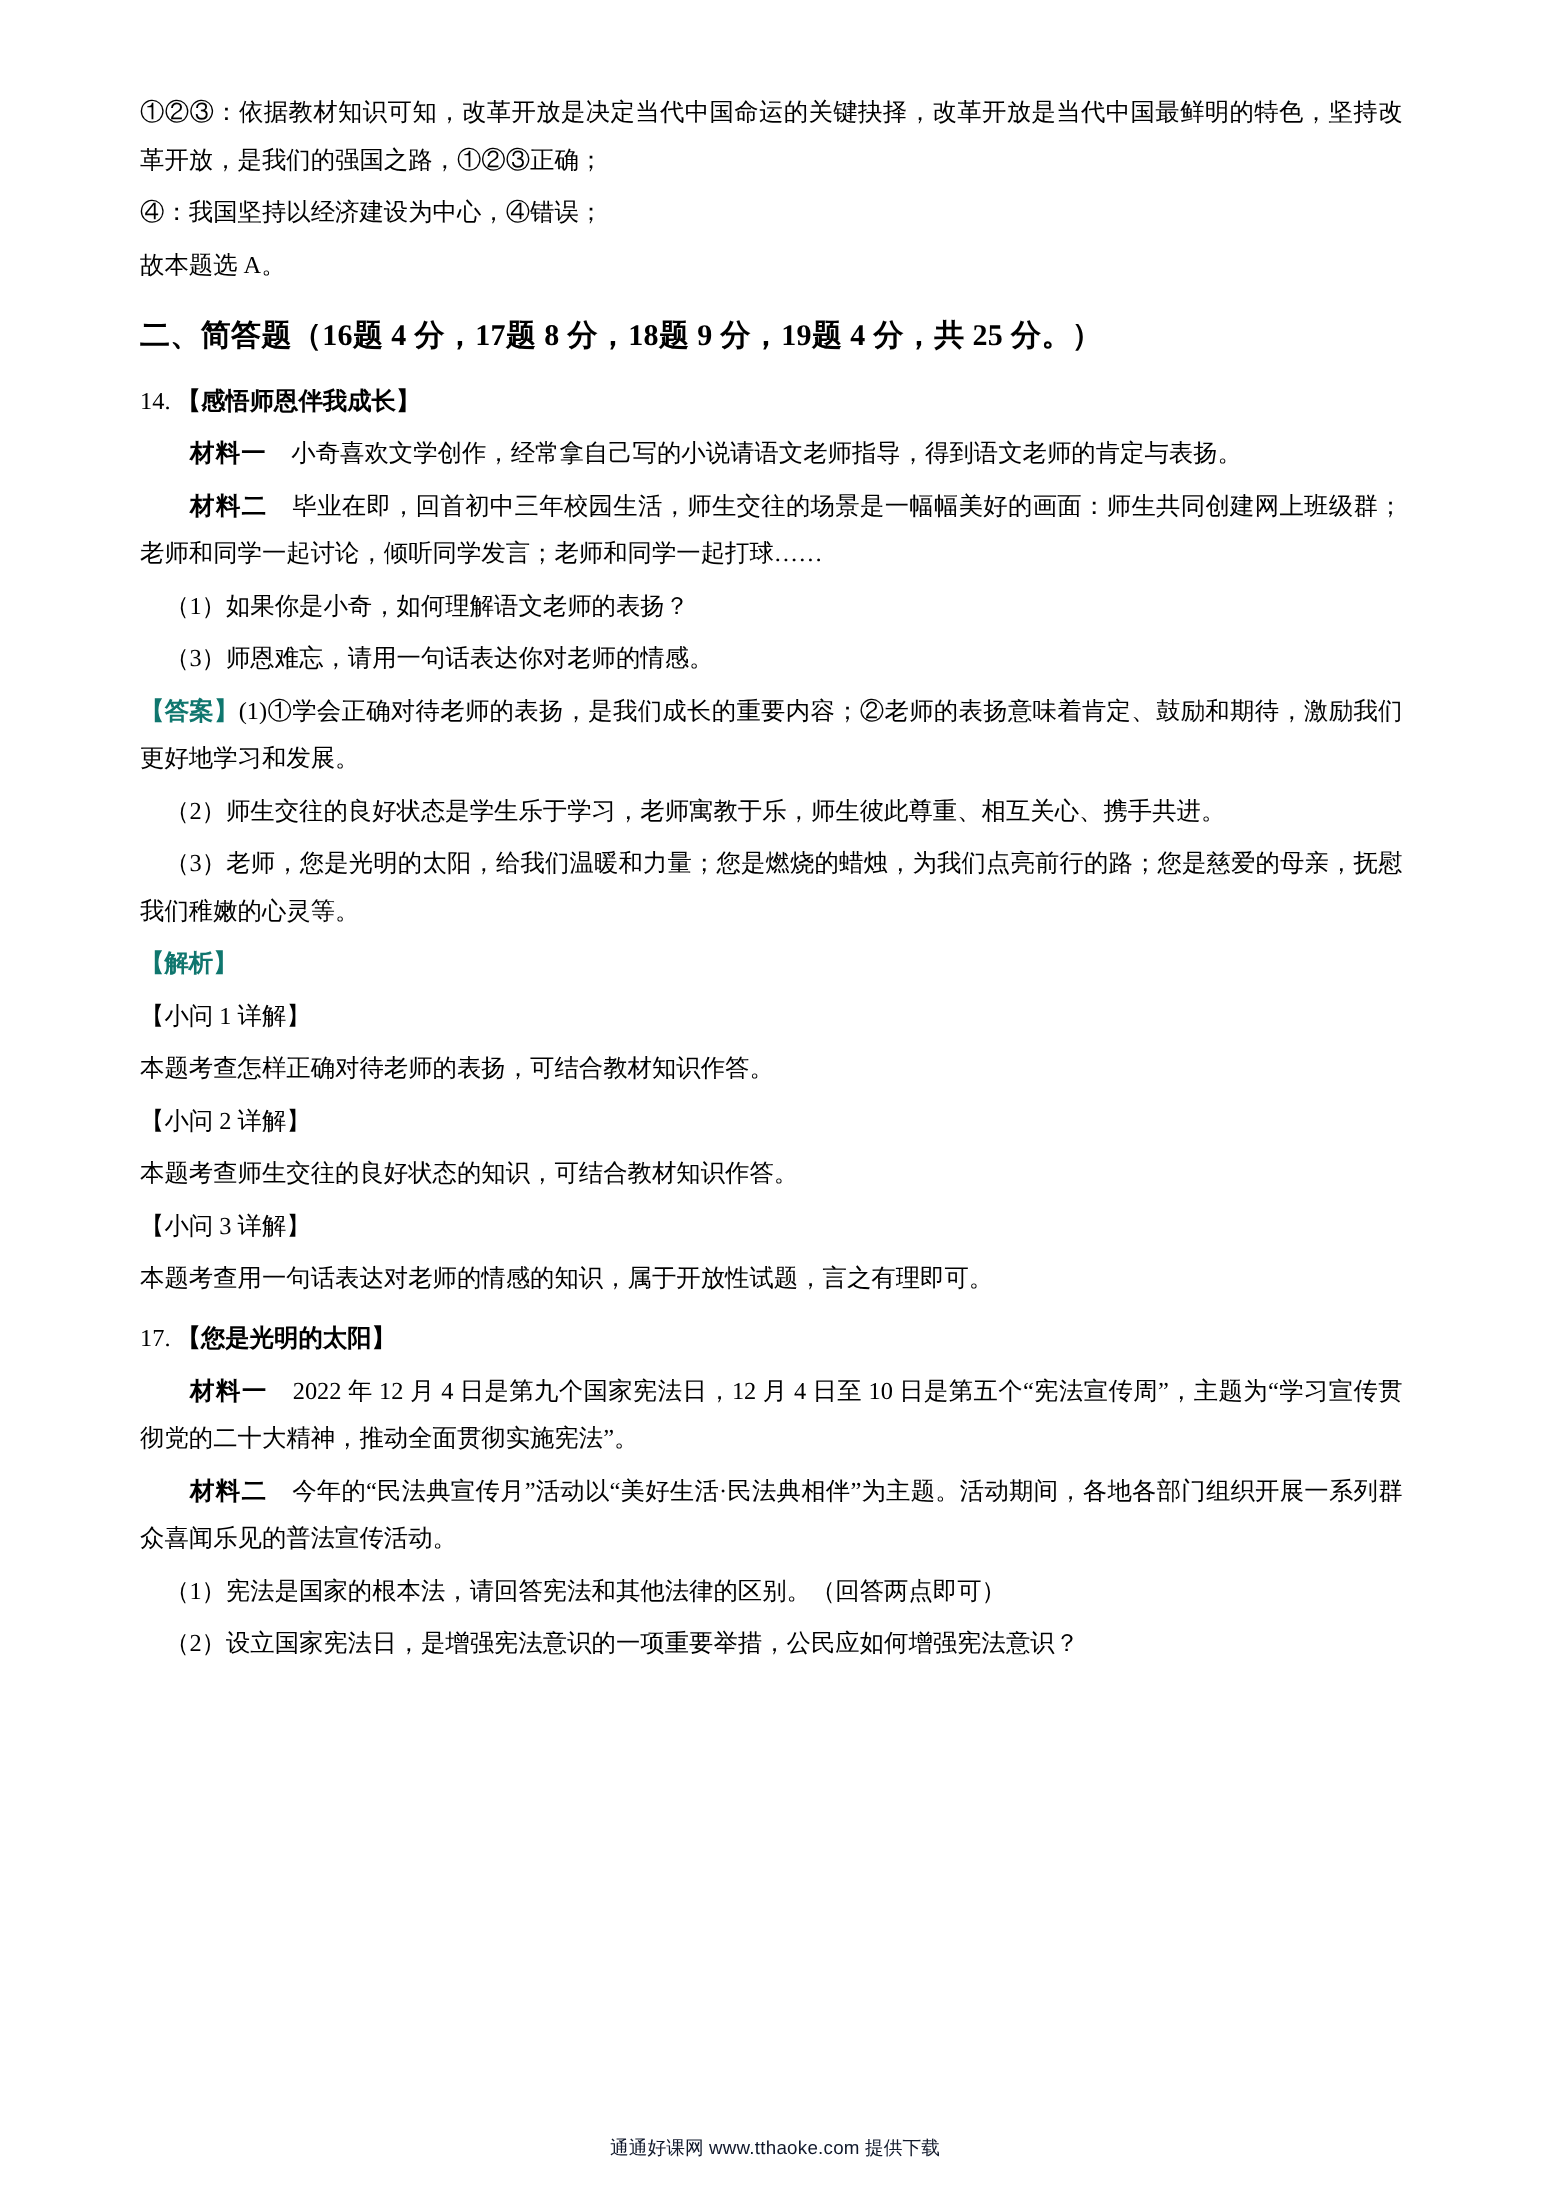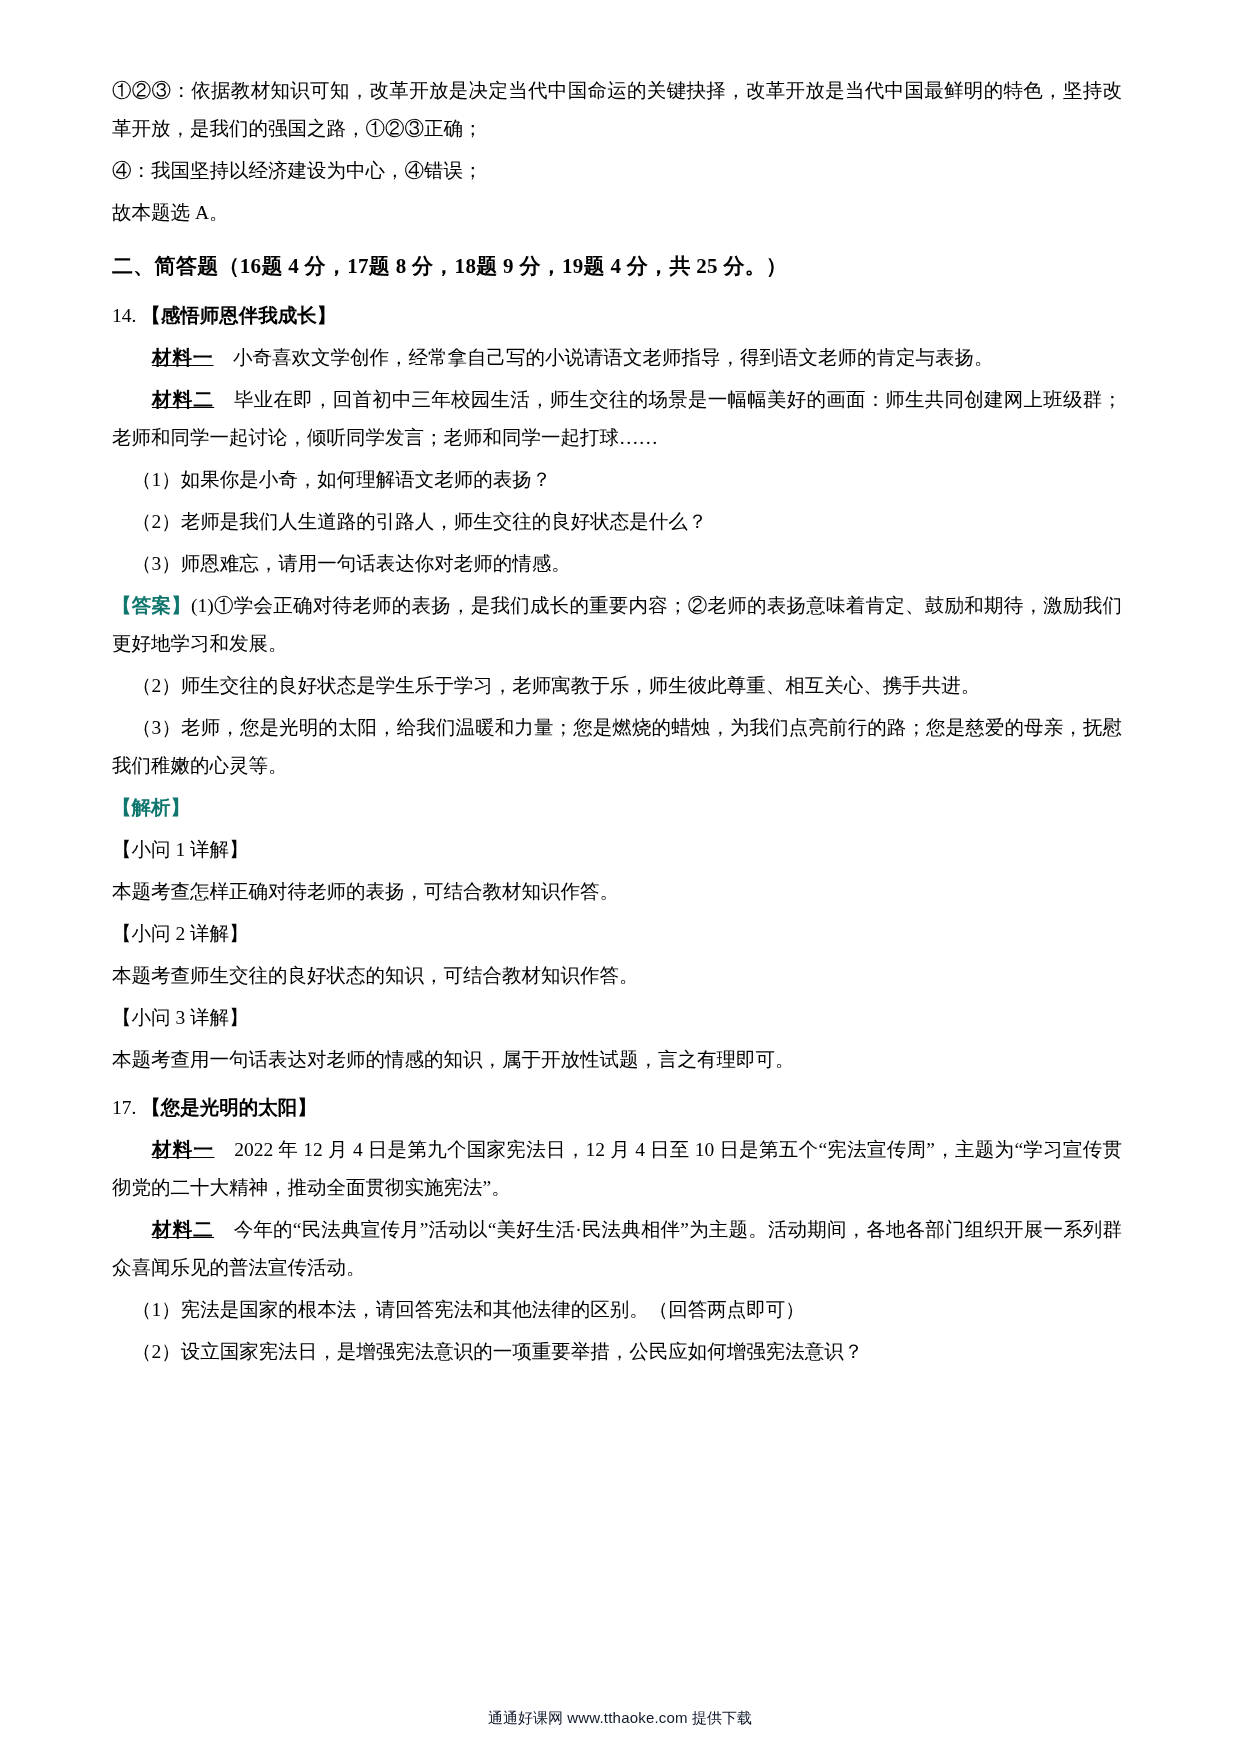--- a/index.html
+++ b/index.html
@@ -38,7 +38,7 @@
 
   .section-head {
     font-weight: bold;
-    font-size: 21px;
+    font-size: 24px;
     margin: 14px 0 6px 0;
     letter-spacing: 0.3px;
   }

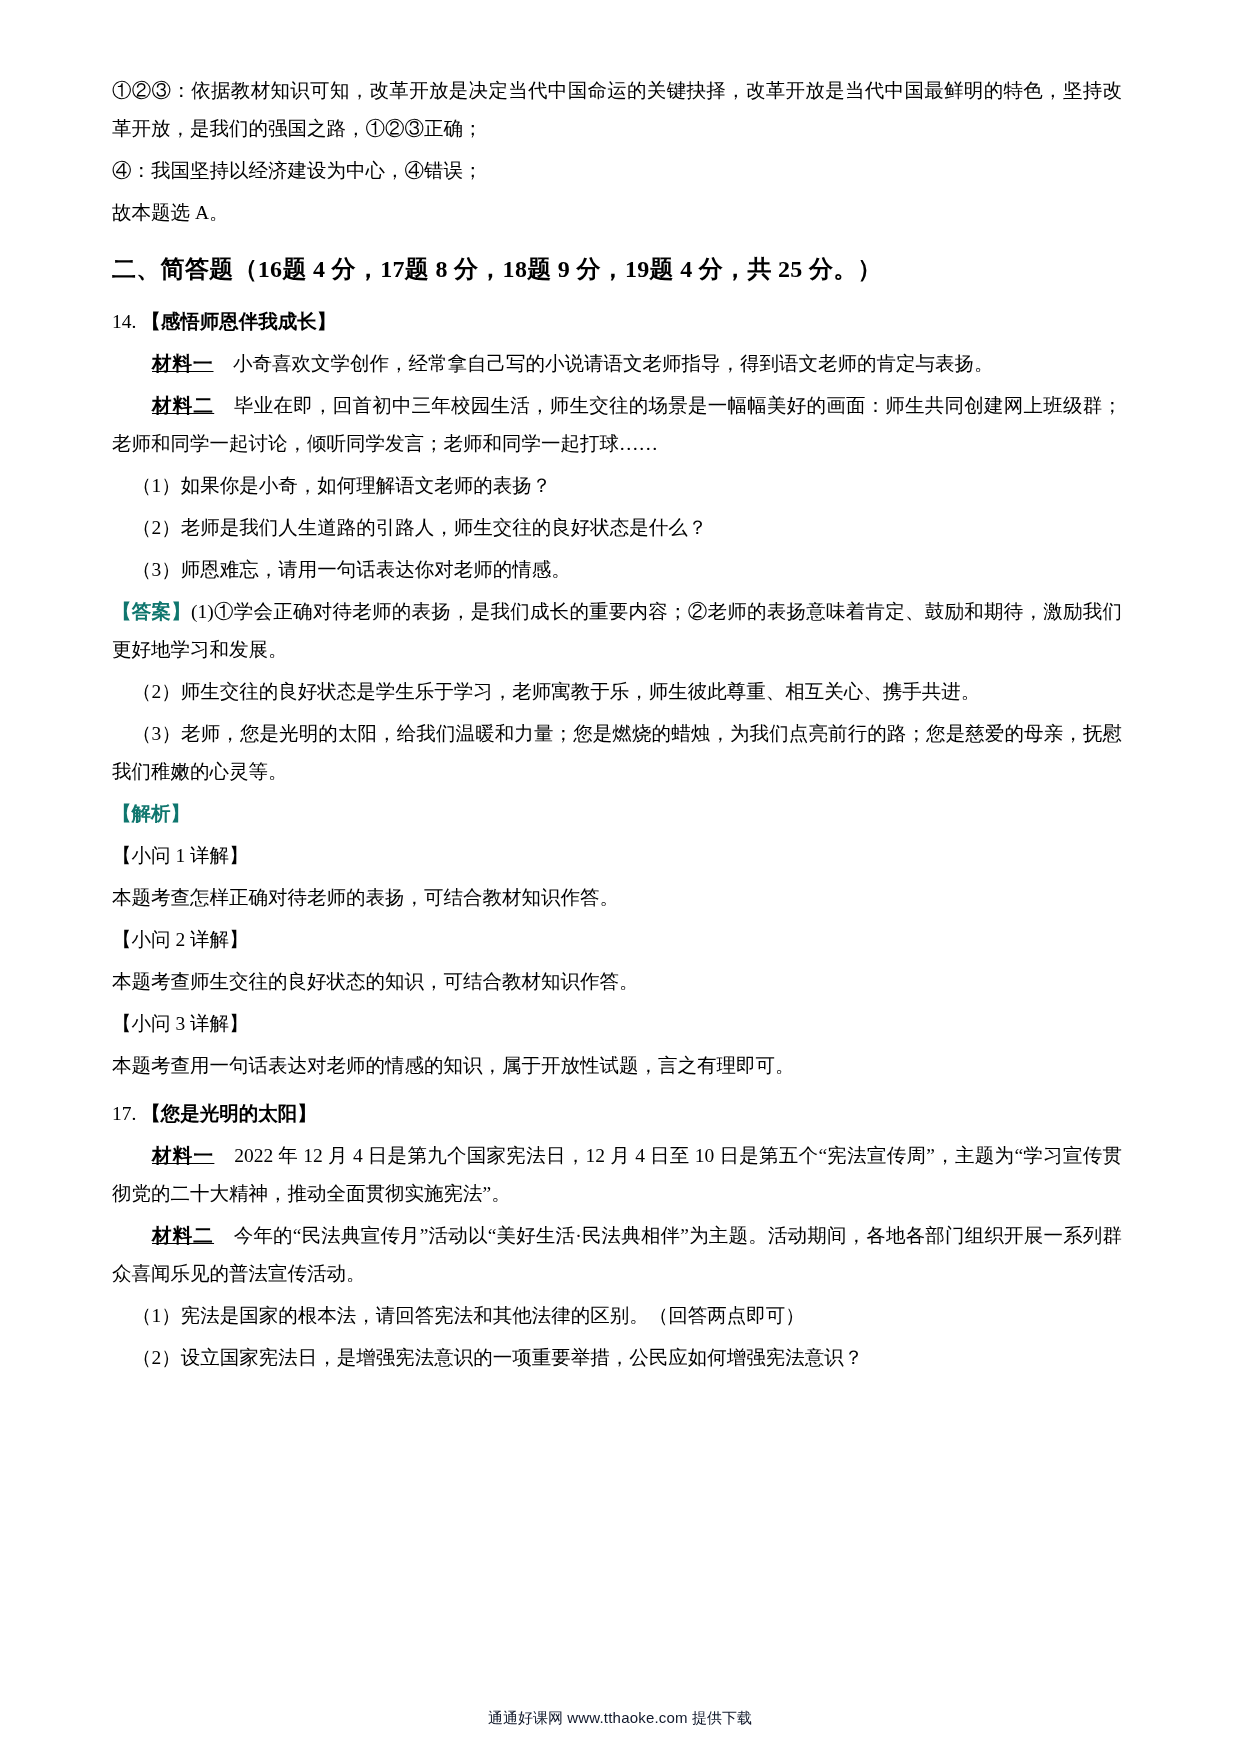--- a/index.html
+++ b/index.html
@@ -57,7 +57,6 @@
   .material .mlabel {
     font-weight: bold;
     letter-spacing: 1px;
-    text-decoration: underline;
   }
   .footer {
     position: absolute;

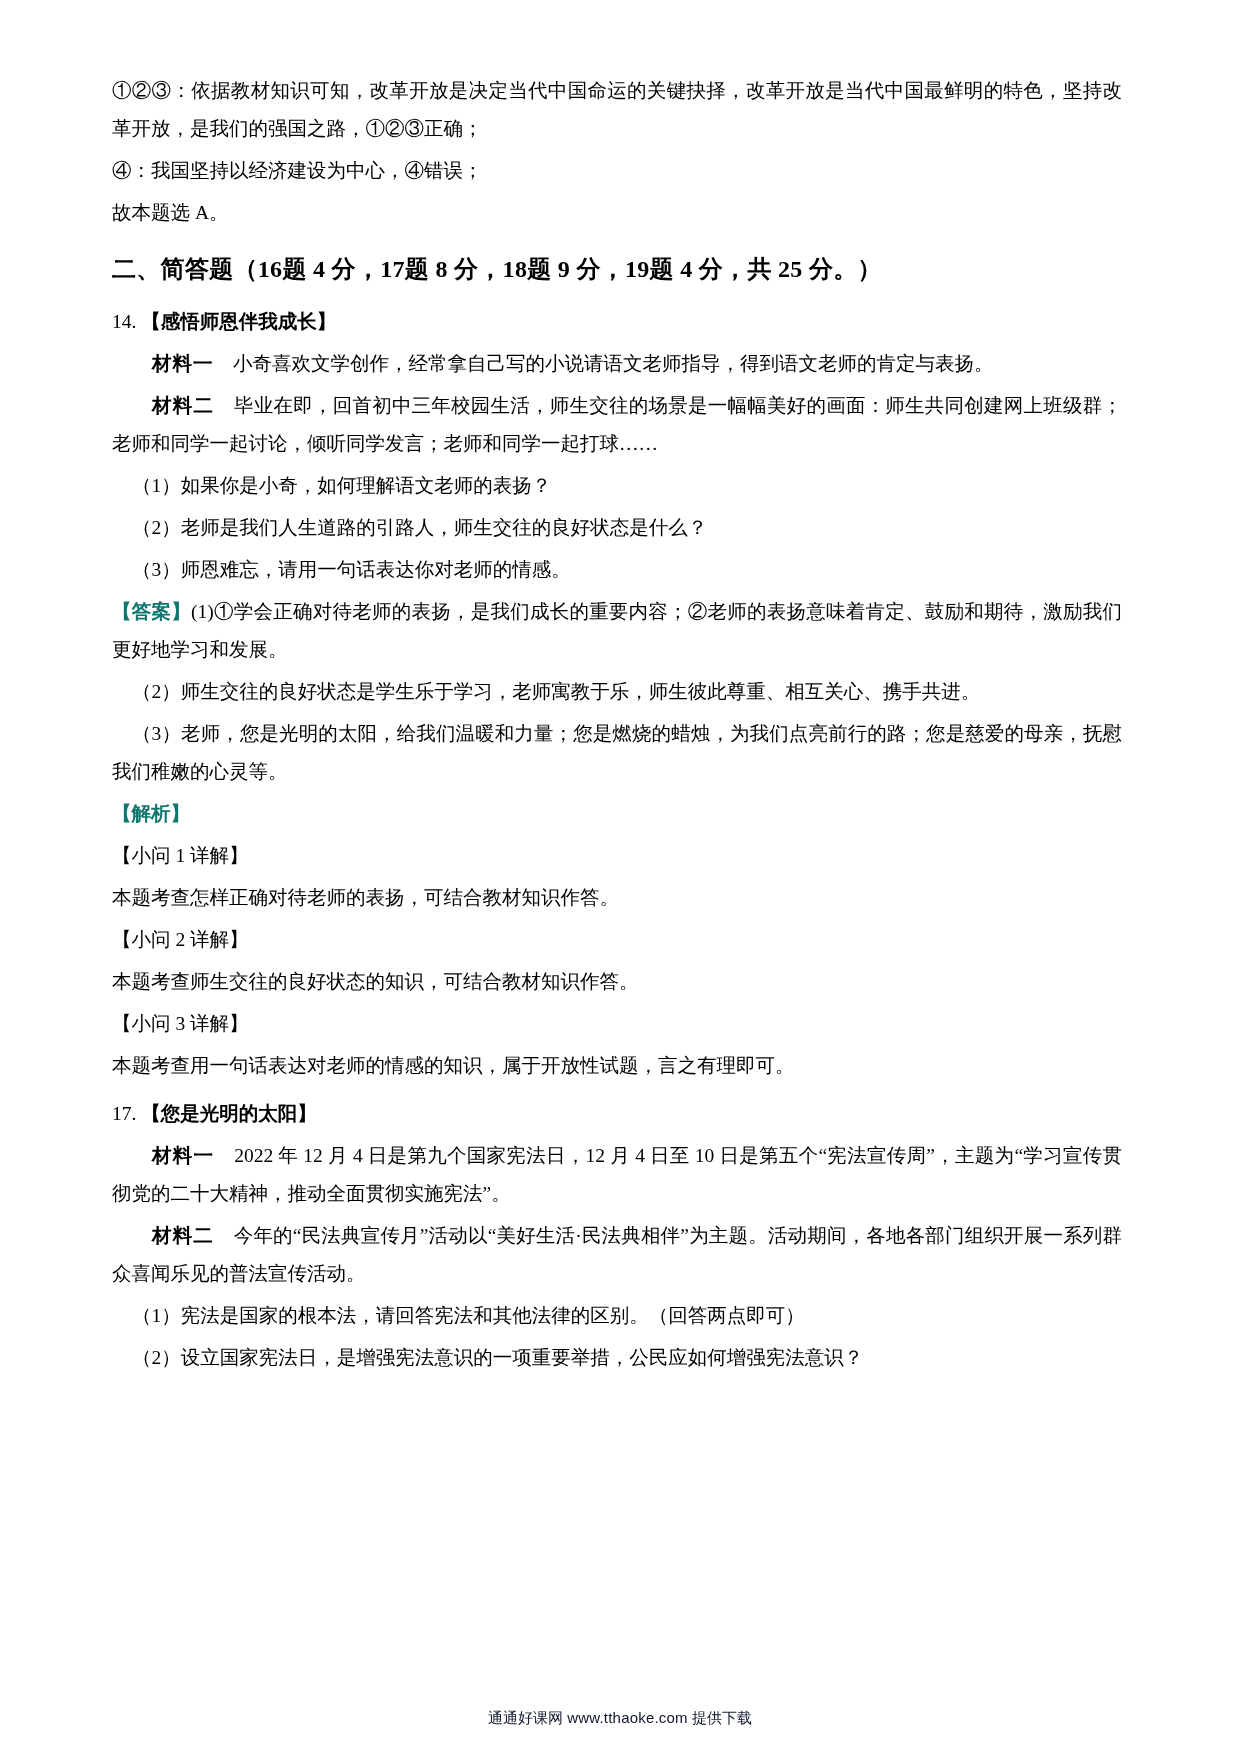--- a/index.html
+++ b/index.html
@@ -89,7 +89,6 @@
     <p class="material"><span class="mlabel">材料二</span>　<span>毕业在即，回首初中三年校园生活，师生交往的场景是一幅幅美好的画面：师生共同创建网上班级群；老师和同学一起讨论，倾听同学发言；老师和同学一起打球……</span></p>
 
     <p class="indent1">（1）如果你是小奇，如何理解语文老师的表扬？</p>
-    <p class="indent1">（2）老师是我们人生道路的引路人，师生交往的良好状态是什么？</p>
     <p class="indent1">（3）师恩难忘，请用一句话表达你对老师的情感。</p>
 
     <p class="noindent"><span class="blue-b">【答案】</span><span>(1)①学会正确对待老师的表扬，是我们成长的重要内容；②老师的表扬意味着肯定、鼓励和期待，激励我们更好地学习和发展。</span></p>

